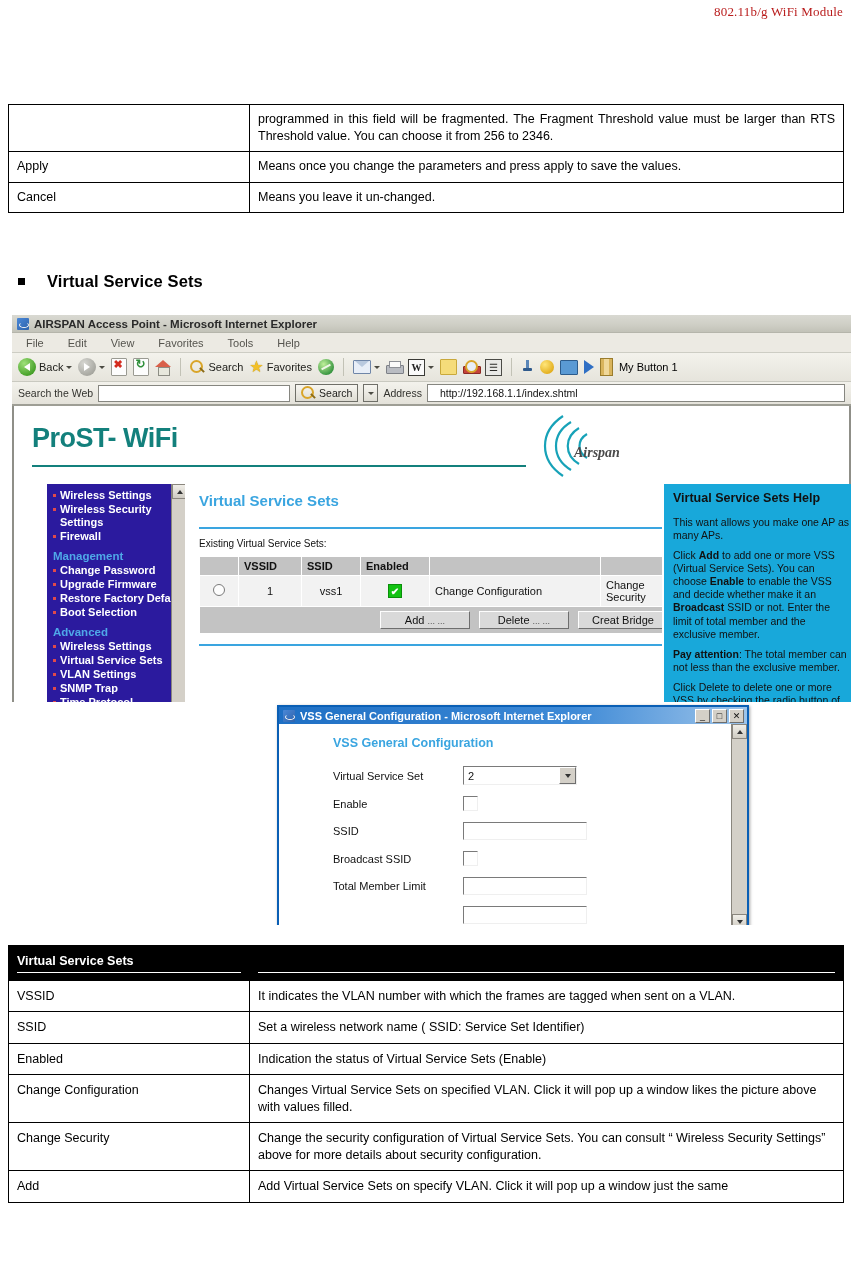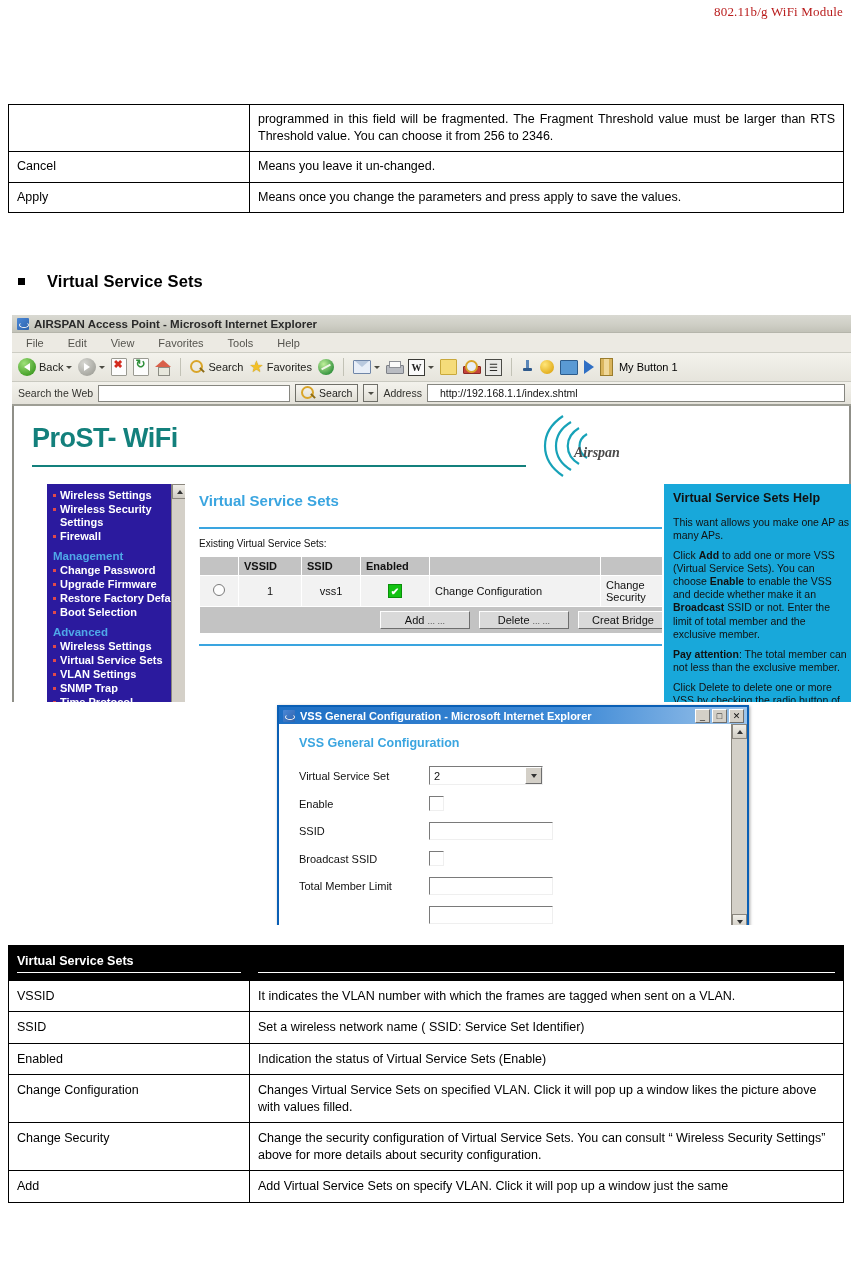--- a/index.html
+++ b/index.html
@@ -606,15 +606,15 @@
     </td>
   </tr>
   <tr>
+    <td class="k">Apply</td>
+    <td>
+      <p>Means once you change the parameters and press apply to save the values.</p>
+    </td>
+  </tr>
+  <tr>
     <td class="k">Cancel</td>
     <td>
       <p>Means you leave it un-changed.</p>
-    </td>
-  </tr>
-  <tr>
-    <td class="k">Apply</td>
-    <td>
-      <p>Means once you change the parameters and press apply to save the values.</p>
     </td>
   </tr>
 </tbody>

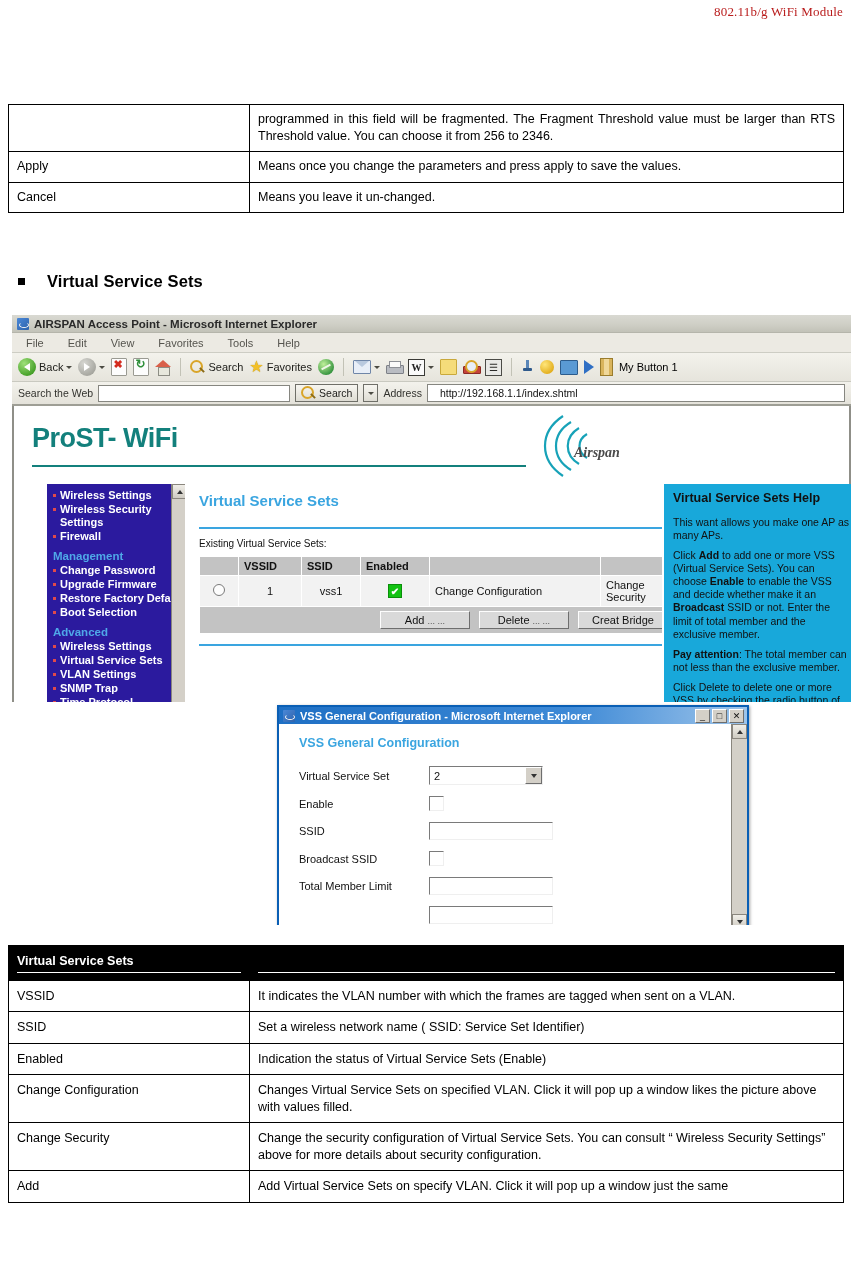--- a/index.html
+++ b/index.html
@@ -542,7 +542,7 @@
     display: flex; align-items: center; justify-content: center;
     font-family: "Liberation Sans", sans-serif;
   }
-  .modal-inner { display: flex; height: calc(100% - 17px); background:#fff; }
+  .modal-inner { display: flex; height: calc(100% - 17px); background:#fff;padding-left:34px; }
   .modal-form { flex: 1; padding: 12px 0 0 20px; }
   .modal-h {
     font-size: 12.5px; font-weight: bold; color: #3aa5e0; margin-bottom: 16px;

